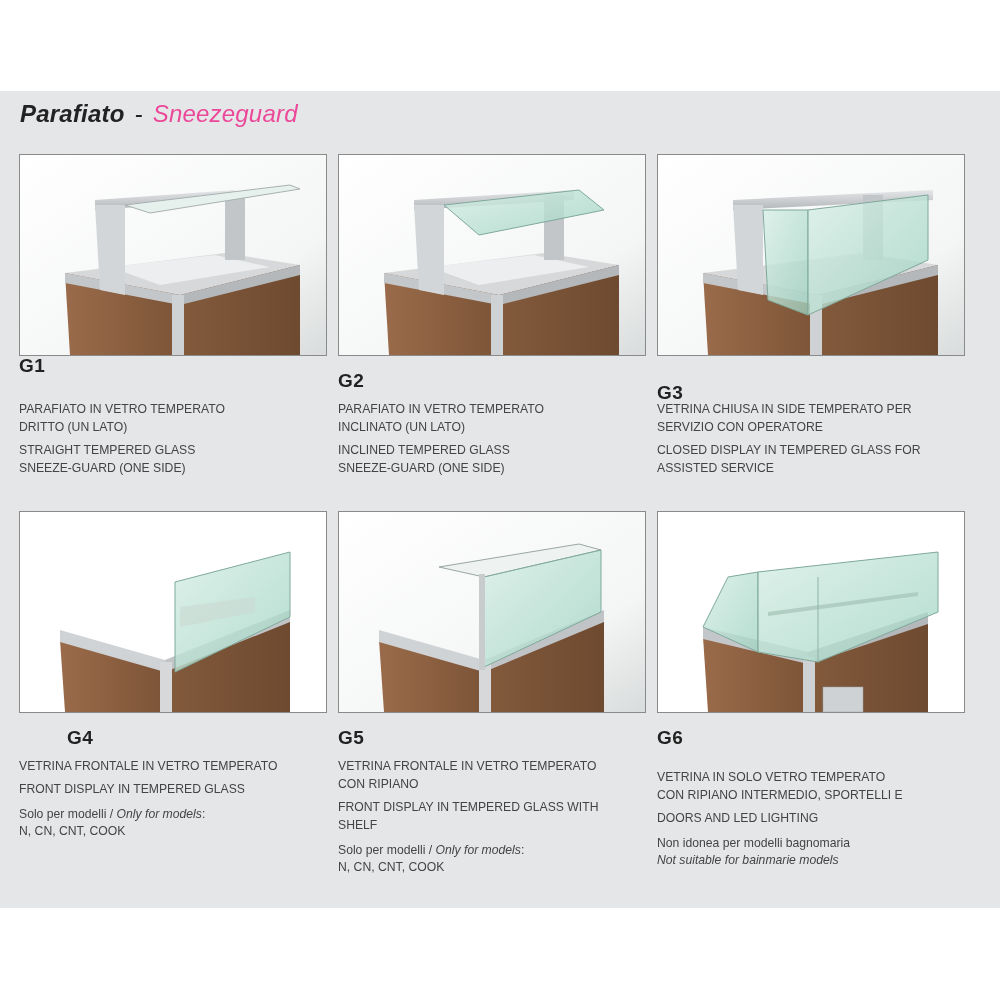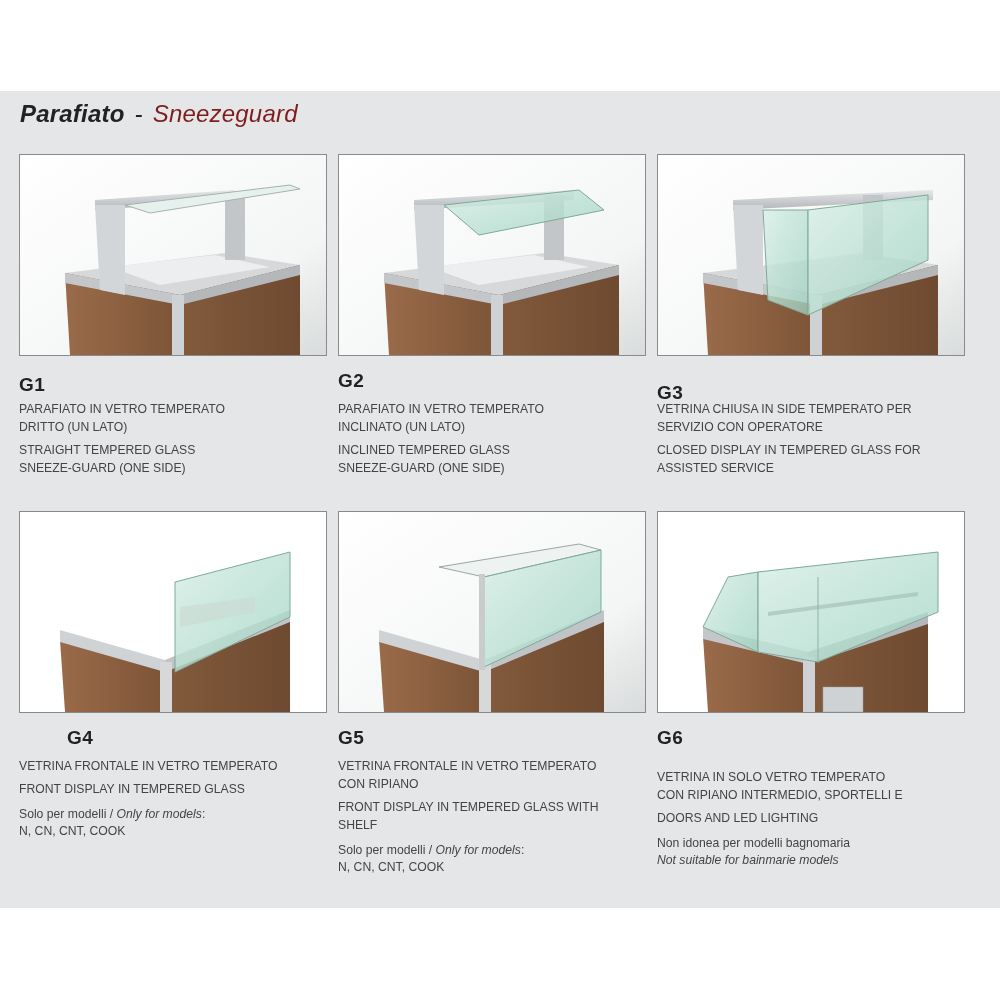--- a/index.html
+++ b/index.html
@@ -9,7 +9,7 @@
   .title { position:absolute; left:20px; top:100px; font-size:24px; color:#222; font-style:italic; white-space:nowrap; letter-spacing:0.2px; }
   .title b { font-weight:700; }
   .title .sep { margin:0 10px; font-weight:400; }
-  .title .en { font-weight:400; color:#7f1d1d; }
+  .title .en { font-weight:400; color:#ec4899; }
 
   .card { position:absolute; width:308px; }
   .frame { position:absolute; left:0; top:0; width:306px; height:200px; border:1px solid #8a8a8a; background:#fff; overflow:hidden; }

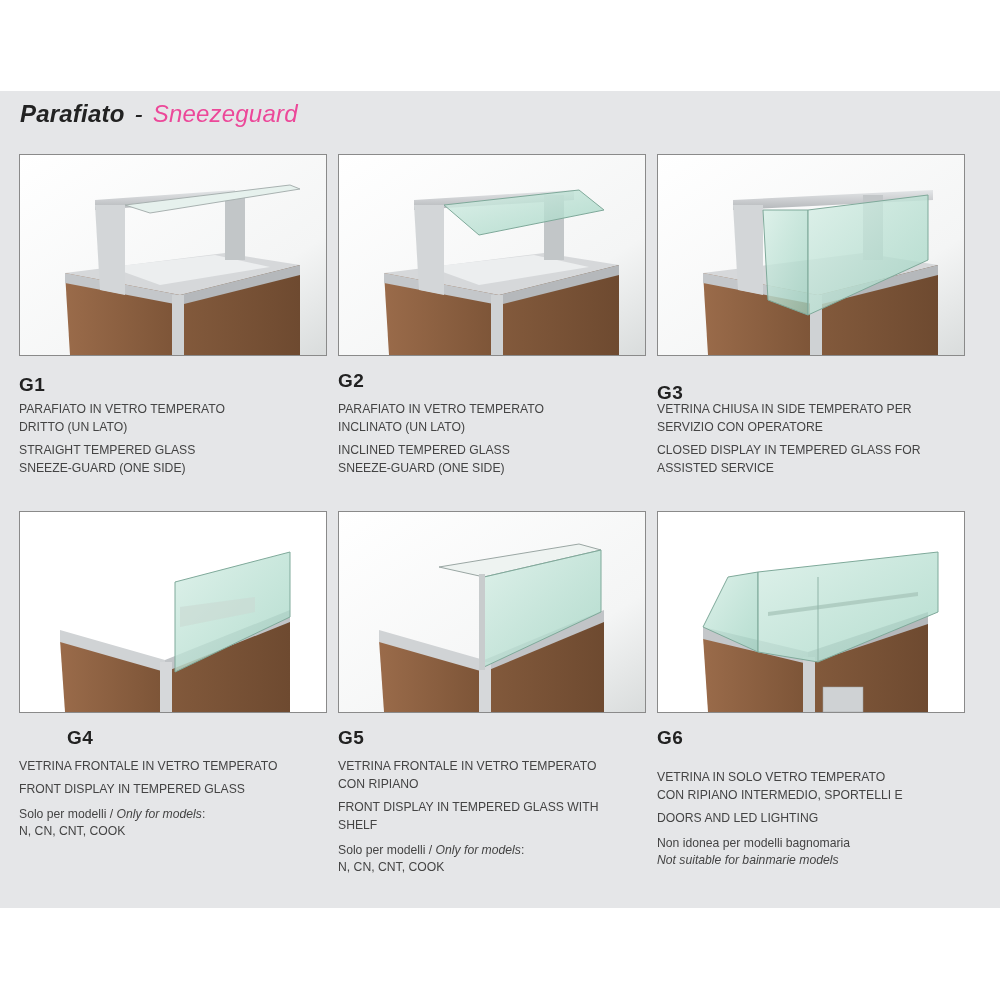--- a/index.html
+++ b/index.html
@@ -73,7 +73,7 @@
       <polygon points="105,50 270,30 280,34 130,58" fill="#e6f1ed" stroke="#a8b1b0" stroke-width="1"></polygon>
     </svg>
   </div>
-  <div class="code" style="top:220px;">G1</div>
+  <div class="code" style="top:201px;">G1</div>
   <div class="lines" style="top:246px;">
     <div class="blk">
         <div>PARAFIATO IN VETRO TEMPERATO</div>

